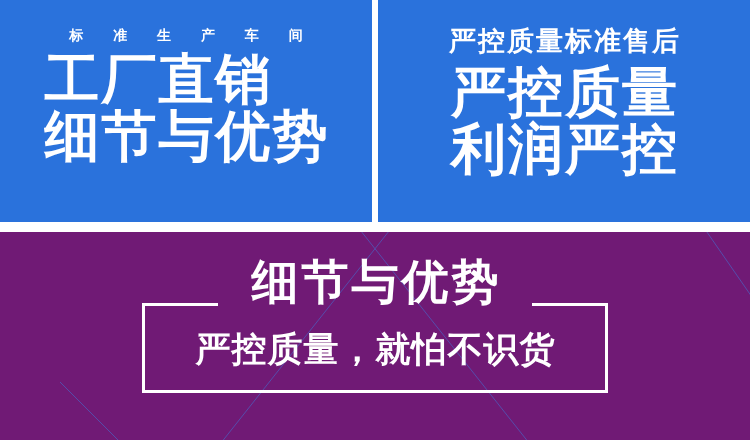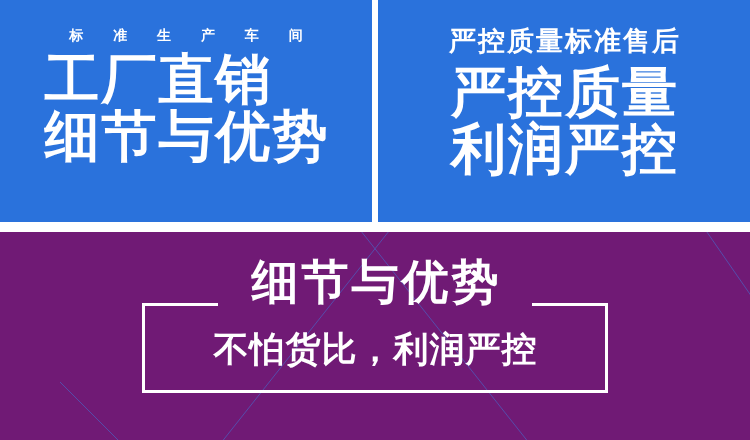--- a/index.html
+++ b/index.html
@@ -184,7 +184,7 @@
 
     <div class="bottom-title">细节与优势</div>
 
-    <div class="bottom-subtitle">不怕货比，利润严控</div>
+    <div class="bottom-subtitle">严控质量，就怕不识货</div>
 
   </div>
 

